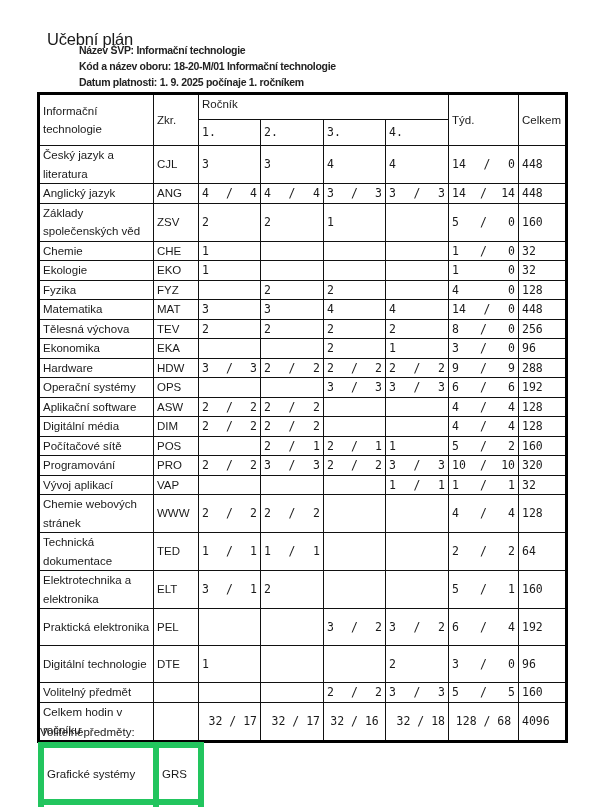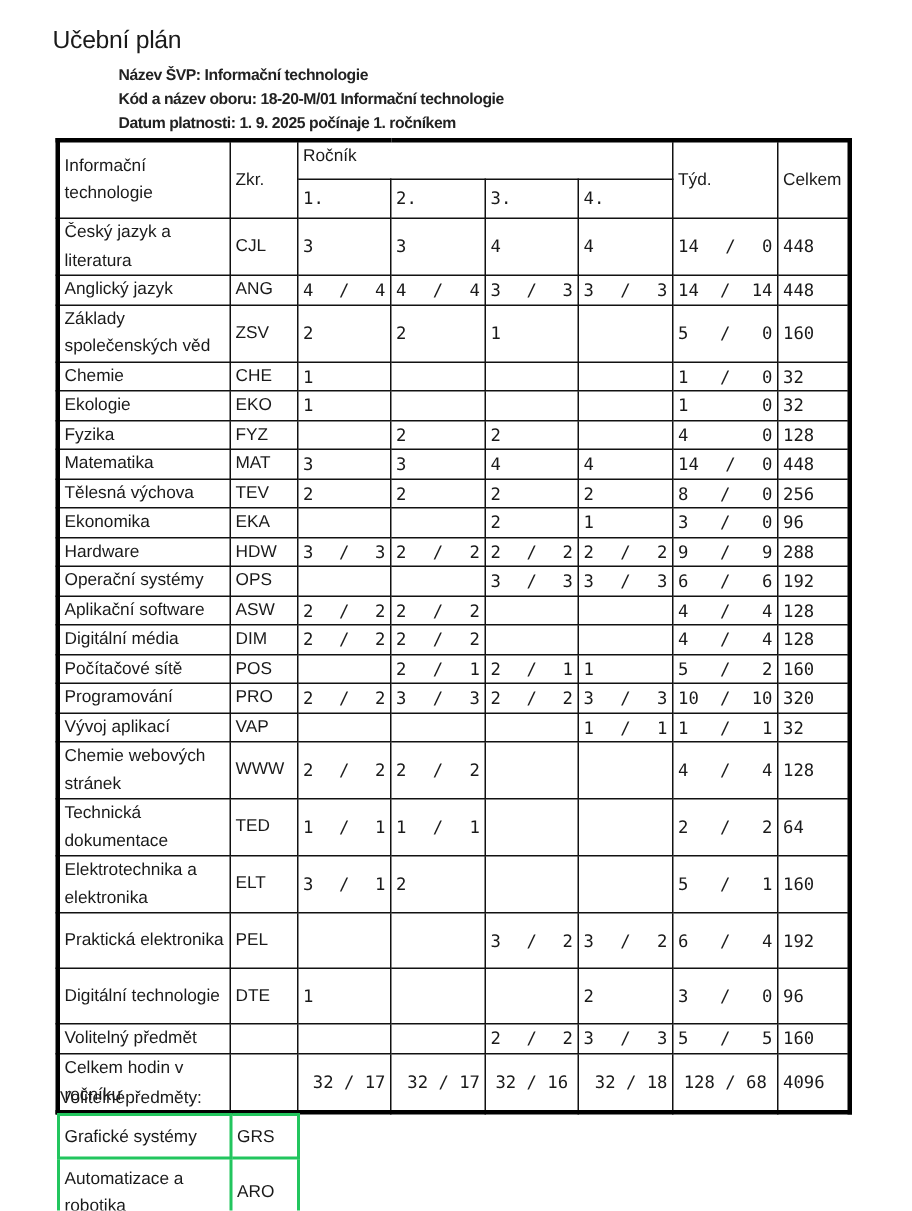--- a/index.html
+++ b/index.html
@@ -5,7 +5,7 @@
   html, body { margin: 0; padding: 0; background: #ffffff; }
   body { width: 608px; height: 807px; position: relative; overflow: hidden; color: #1a1a1a;
          font-family: "Liberation Sans", sans-serif; }
-  .title { position: absolute; left: 35px; top: 18px; font-size: 16.5px; font-weight: normal; letter-spacing: -0.2px; margin: 0; }
+  .title { position: absolute; left: 35px; top: 18px; font-size: 16.5px; font-weight: normal; letter-spacing: -0.2px; margin: 12px; }
   .meta { position: absolute; left: 35px; font-size: 10.5px; letter-spacing: -0.3px; font-weight: bold; color: #222; padding-left: 44px; }
   .meta.m1 { top: 44px; } .meta.m2 { top: 60px; } .meta.m3 { top: 76px; }
 

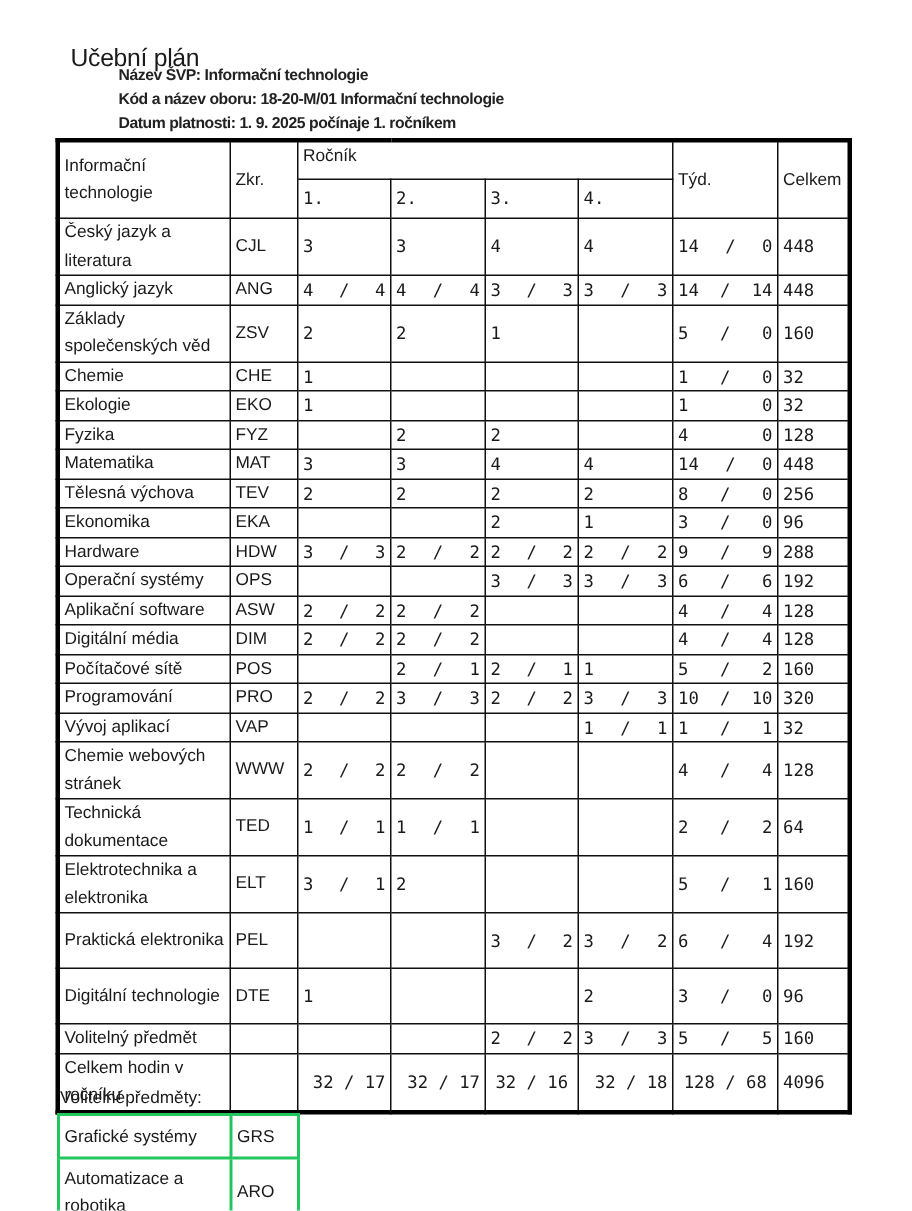--- a/index.html
+++ b/index.html
@@ -27,7 +27,7 @@
 
   .vol-label { position: absolute; left: 40px; top: 726px; font-size: 11.5px; text-align: center; }
   .vol { position: absolute; left: 38px; top: 742px; border: 1px solid #111; }
-  .vol td { border: 2px solid #22c55e; padding: 4px 3px; font-size: 11.5px; line-height: 18px; vertical-align: middle; }
+  .vol td { border: 6px solid #22c55e; padding: 16px 3px; font-size: 11.5px; line-height: 18px; vertical-align: middle; }
   .vol tr.single td { height: 19px; }
   .vol tr.double td { height: 35px; }
 </style>

